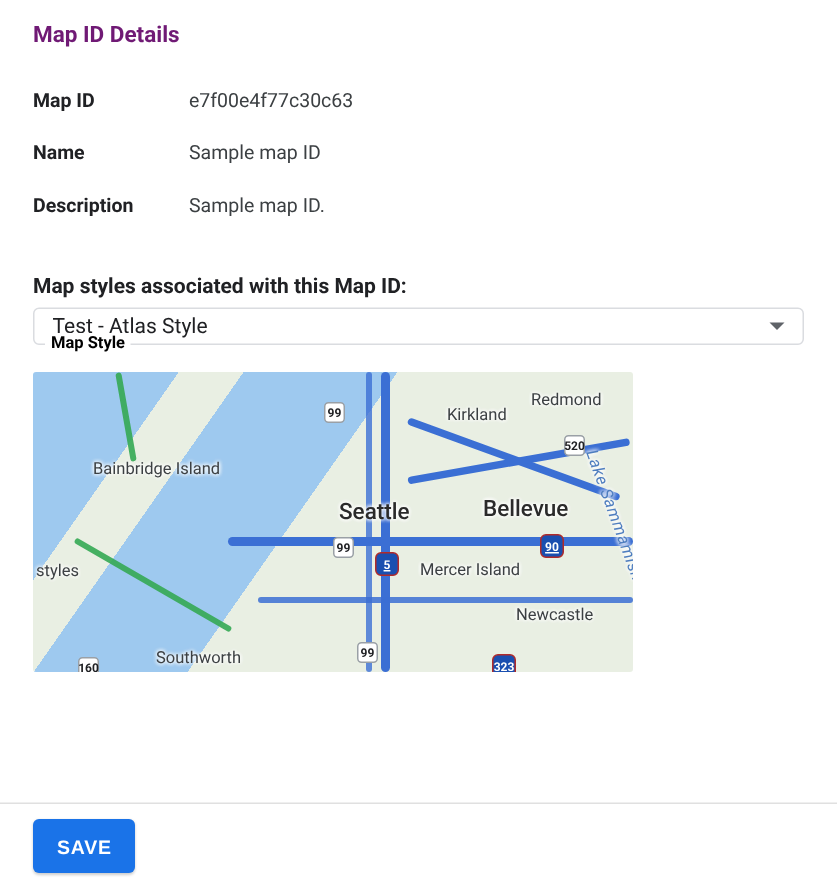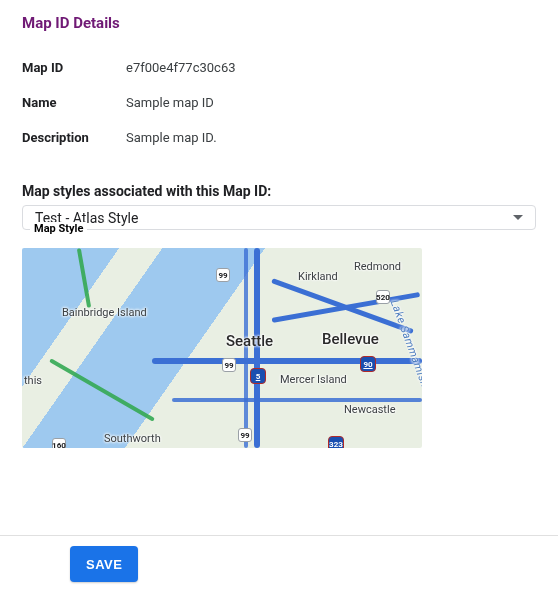--- a/index.html
+++ b/index.html
@@ -220,7 +220,7 @@
     <div class="map-label" style="left:40px; top:58px;">Bainbridge Island</div>
     <div class="map-label" style="left:82px; top:184px;">Southworth</div>
     <div class="map-label water" style="left:378px; top:50px; transform: rotate(70deg); transform-origin:left top;">Lake Sammamish</div>
-    <div class="map-label" style="left:2px; top:126px;">this</div>
+    <div class="map-label" style="left:2px; top:126px;">styles</div>
 
     <div class="shield i5" style="left:228px; top:120px;">5</div>
     <div class="shield i5" style="left:338px; top:108px;">90</div>

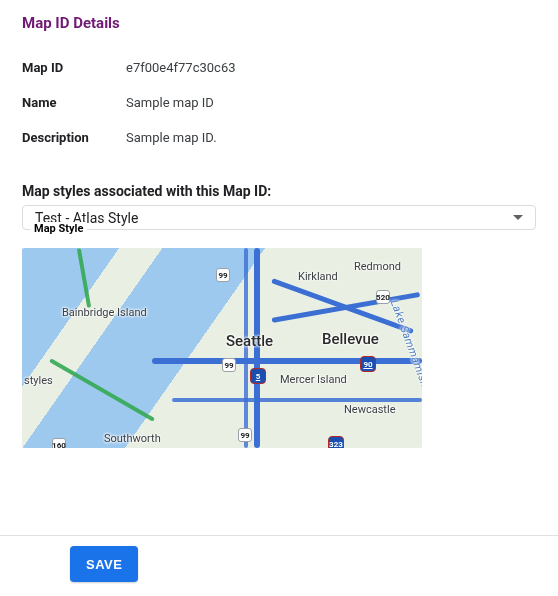--- a/index.html
+++ b/index.html
@@ -163,7 +163,6 @@
       padding: 0 16px;
       cursor: pointer;
       box-shadow: 0 1px 2px rgba(0,0,0,0.2);
-      margin-left: 48px;
     }
   </style>
 </head>

